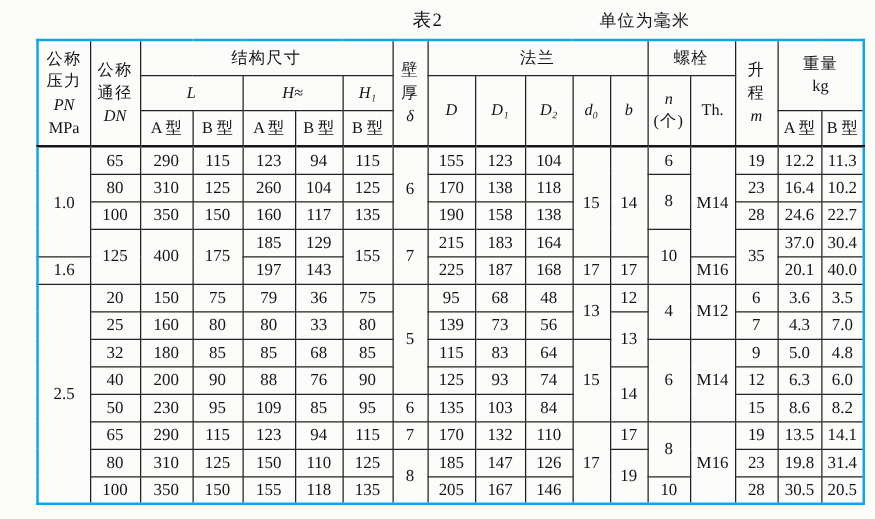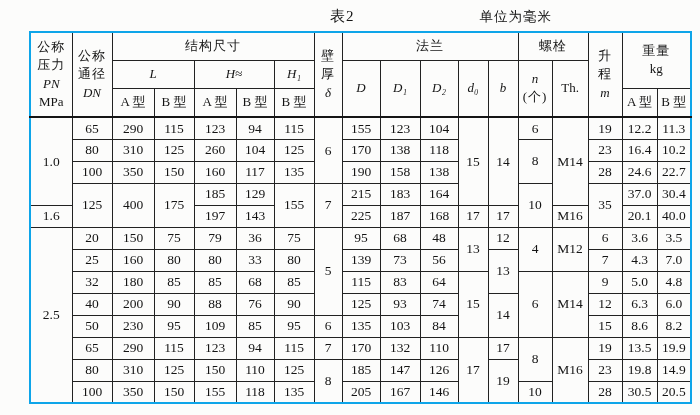--- a/index.html
+++ b/index.html
@@ -295,7 +295,7 @@
         <td rowspan="3">M16</td>
         <td>19</td>
         <td>13.5</td>
-        <td>19.9</td>
+        <td>14.1</td>
       </tr>
       <tr>
         <td>80</td>

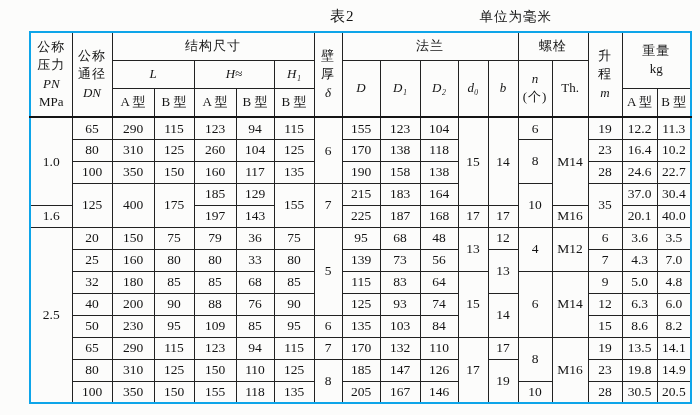--- a/index.html
+++ b/index.html
@@ -311,7 +311,7 @@
         <td rowspan="2">19</td>
         <td>23</td>
         <td>19.8</td>
-        <td>14.9</td>
+        <td>31.4</td>
       </tr>
       <tr>
         <td>100</td>

